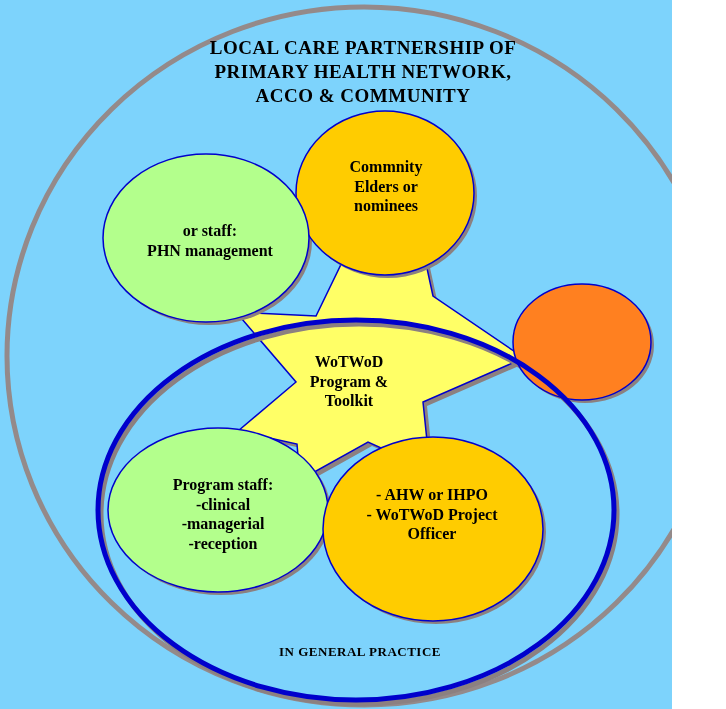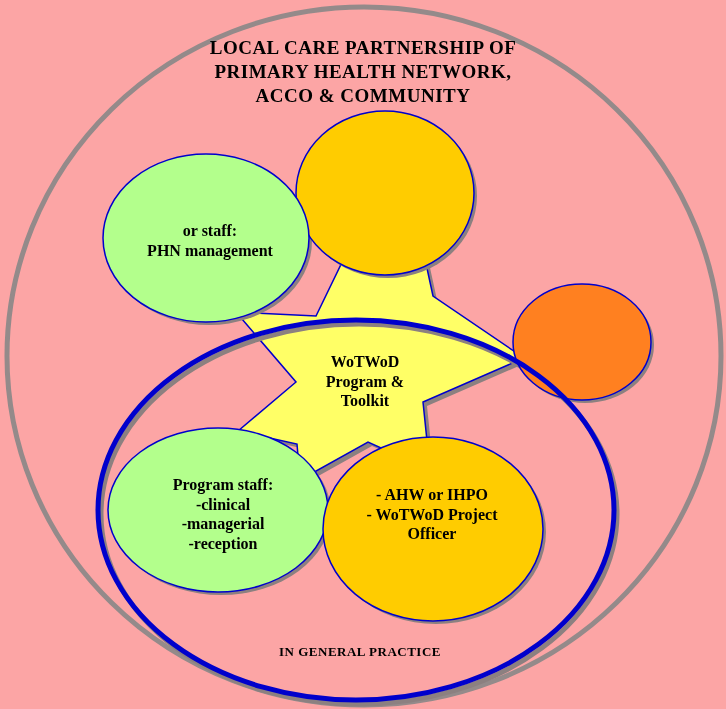--- a/index.html
+++ b/index.html
@@ -3,7 +3,7 @@
 <meta charset="utf-8">
 <style>
   html, body { margin: 0; padding: 0; background: #ffffff; }
-  #stage { position: relative; width: 726px; height: 709px; overflow: hidden; background: #fca5a5; }
+  #stage { position: relative; width: 672px; height: 709px; overflow: hidden; background: #7dd3fc; }
   svg { position: absolute; left: 0; top: 0; }
   .lbl { position: absolute; font-family: "Liberation Serif", serif; font-weight: bold; color: #000000; text-align: center; line-height: 1.22; white-space: nowrap; }
   .lbl span { display: block; }

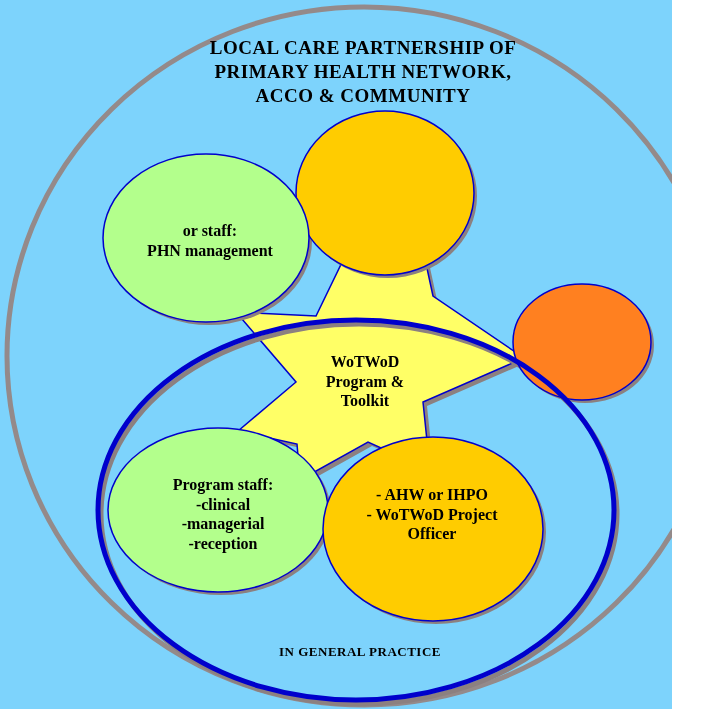--- a/index.html
+++ b/index.html
@@ -46,6 +46,11 @@
     <span>ACCO &amp; COMMUNITY</span>
   </div>
 
+  <div class="lbl node-lbl" style="left:296px; top:157px; width:180px;">
+    <span>Commnity</span>
+    <span>Elders or</span>
+    <span>nominees</span>
+  </div>
 
   <div class="lbl node-lbl" style="left:120px; top:221px; width:180px;">
     <span>or staff:</span>

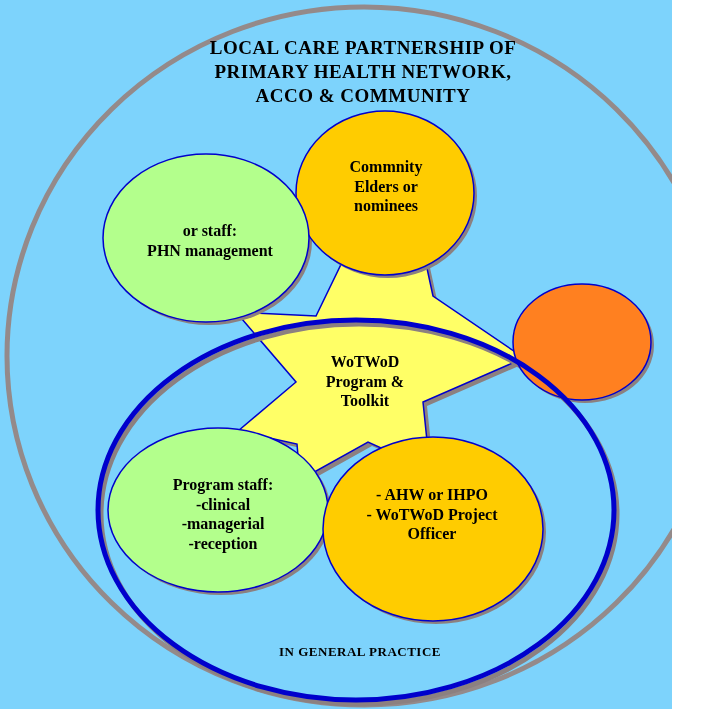--- a/index.html
+++ b/index.html
@@ -58,7 +58,7 @@
   </div>
 
 
-  <div class="lbl node-lbl" style="left:290px; top:352px; width:150px;">
+  <div class="lbl node-lbl" style="left:274px; top:352px; width:150px;">
     <span>WoTWoD</span>
     <span>Program &amp;</span>
     <span>Toolkit</span>

